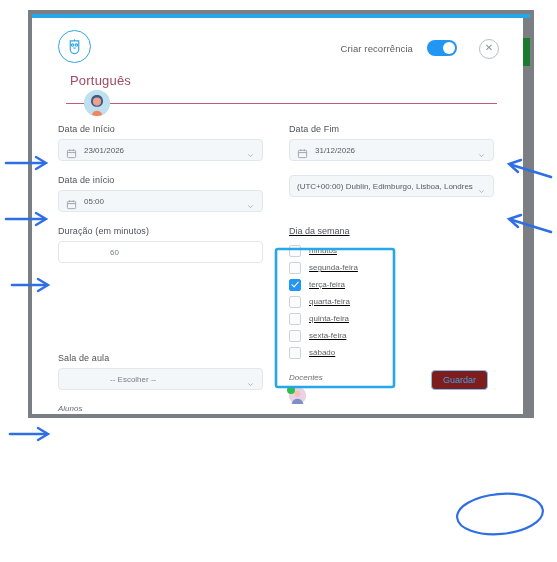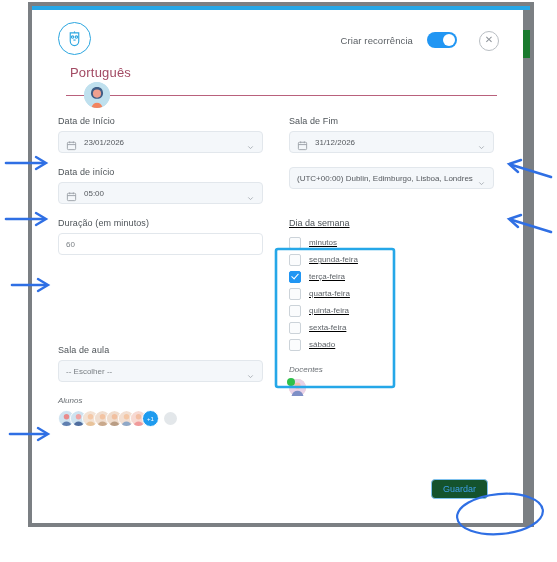--- a/index.html
+++ b/index.html
@@ -19,9 +19,9 @@
   .frame {
     position: absolute;
     left: 28px;
-    top: 2px;
+    top: 10px;
     width: 506px;
-    height: 525px;
+    height: 408px;
     border: 4px solid #7b7f83;
     box-sizing: border-box;
     background: #ffffff;

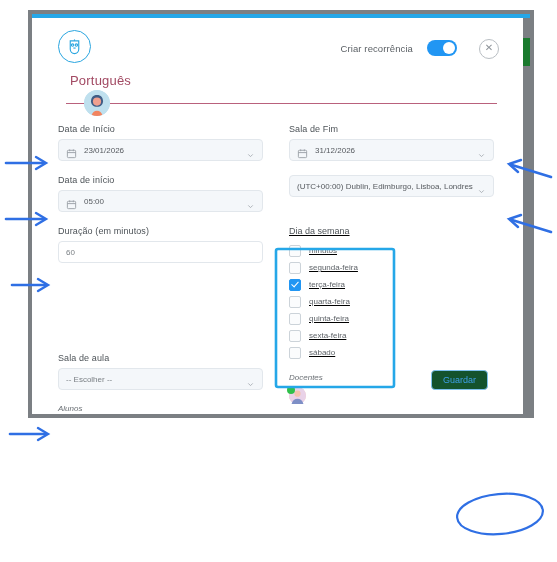--- a/index.html
+++ b/index.html
@@ -438,7 +438,7 @@
           </div>
           <div class="col">
             <div class="field">
-              <div class="field-label">Sala de Fim</div>
+              <div class="field-label">Data de Fim</div>
               <div class="control">
                 <span class="cal-icon">
                   <svg width="11" height="11" viewBox="0 0 24 24" fill="none" stroke="currentColor" stroke-width="2">

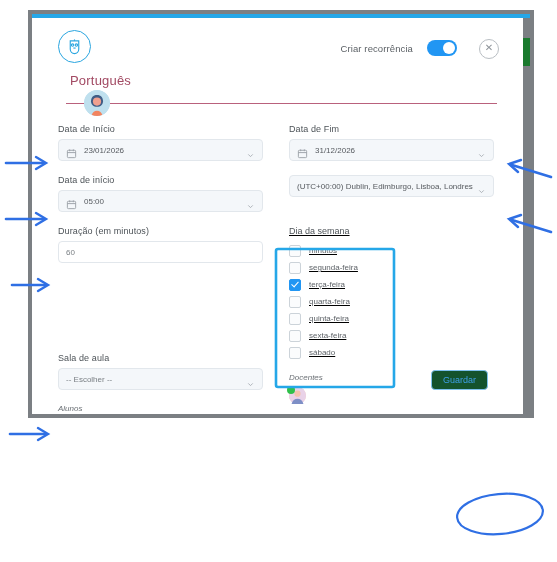--- a/index.html
+++ b/index.html
@@ -211,6 +211,7 @@
   }
   .control .value.placeholder {
     color: #7b8085;
+    margin-left: 44px;
   }
   .cal-icon {
     width: 11px;

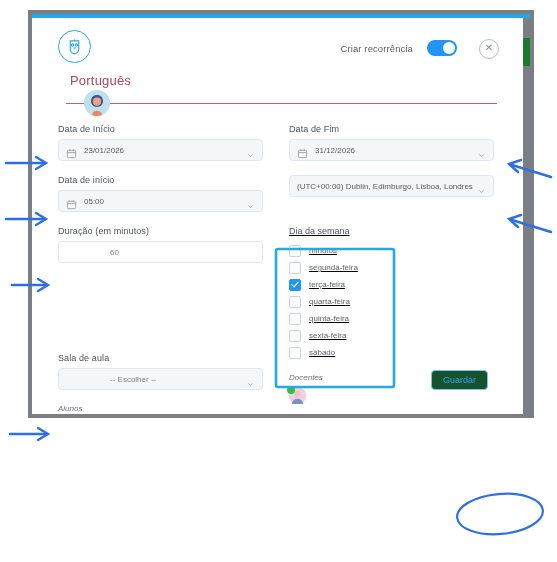--- a/index.html
+++ b/index.html
@@ -352,7 +352,7 @@
     border-radius: 4px;
     color: #3ea0e8;
     font-size: 9px;
-    background: #14532d;
+    background: #7f1d1d;
   }
 
   

